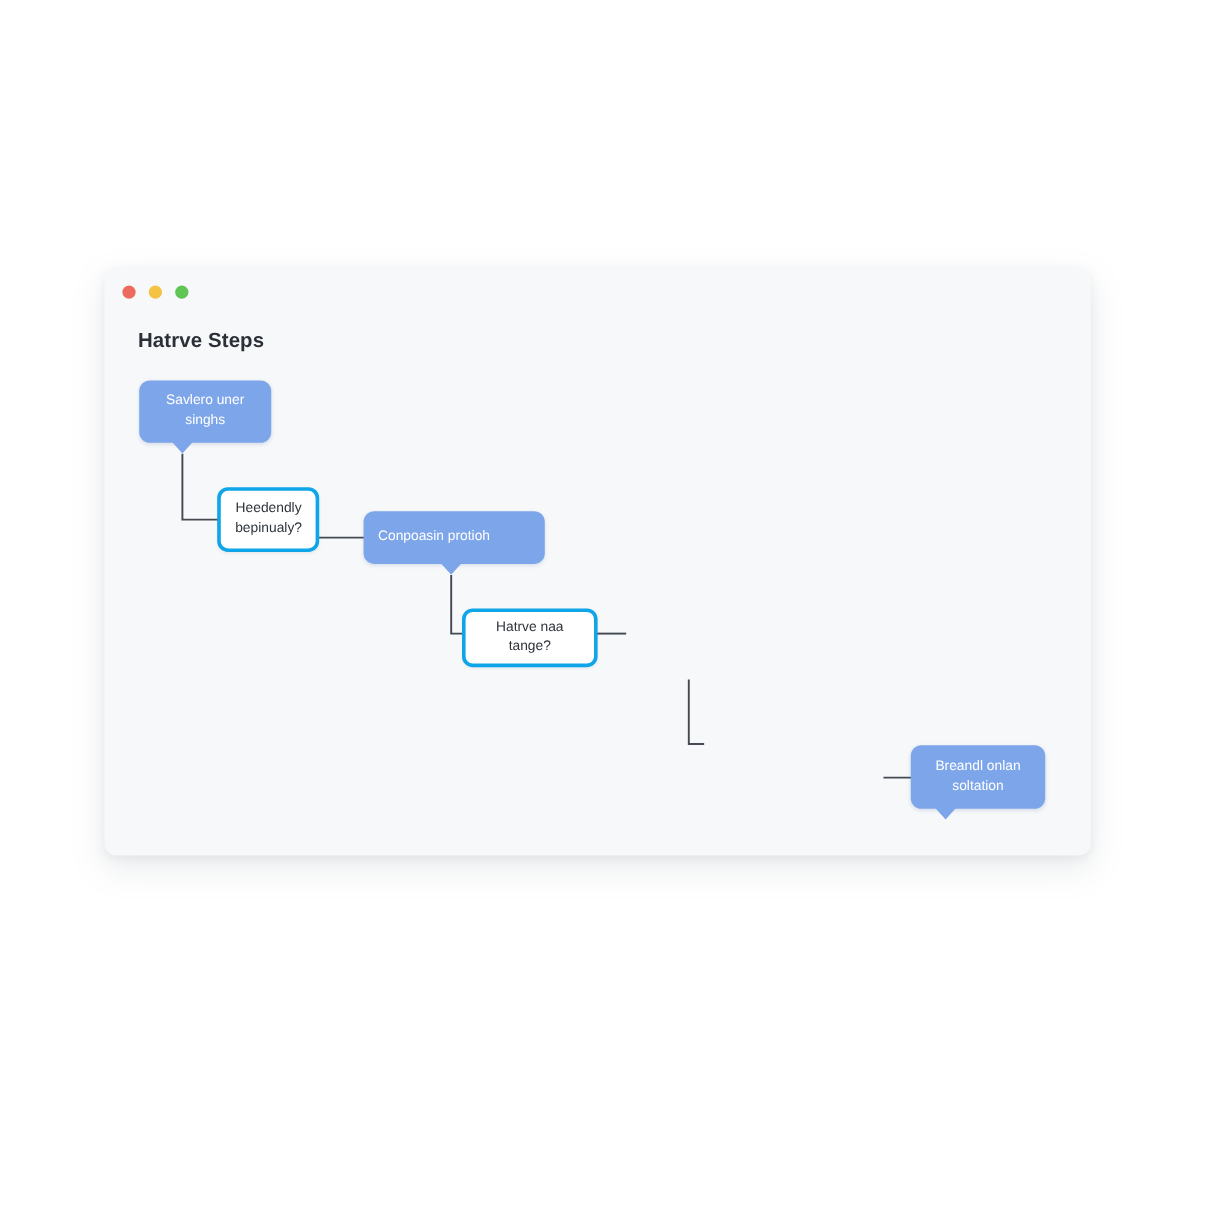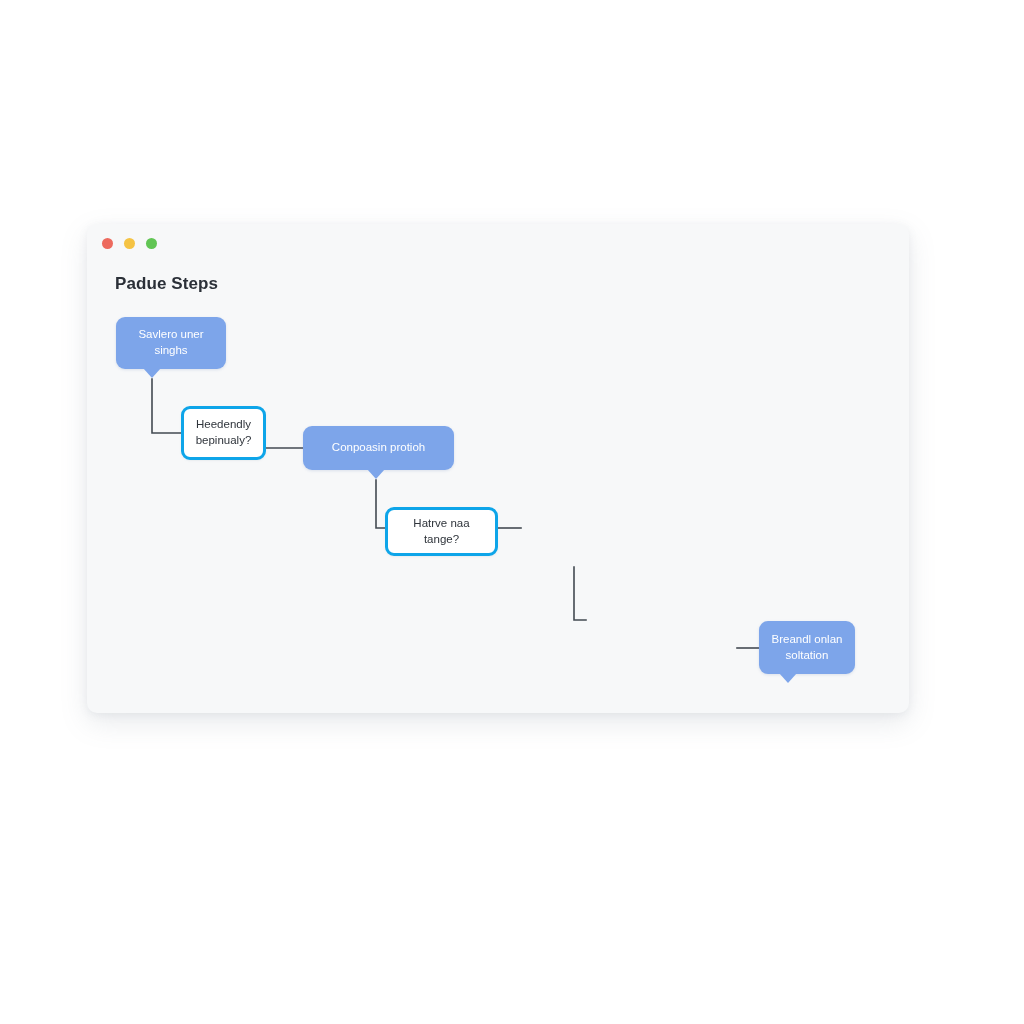--- a/index.html
+++ b/index.html
@@ -136,7 +136,7 @@
       <span class="dot dot-max"></span>
     </div>
 
-    <div class="panel-title">Padue Steps</div>
+    <div class="panel-title">Hatrve Steps</div>
 
     <div class="diagram">
 

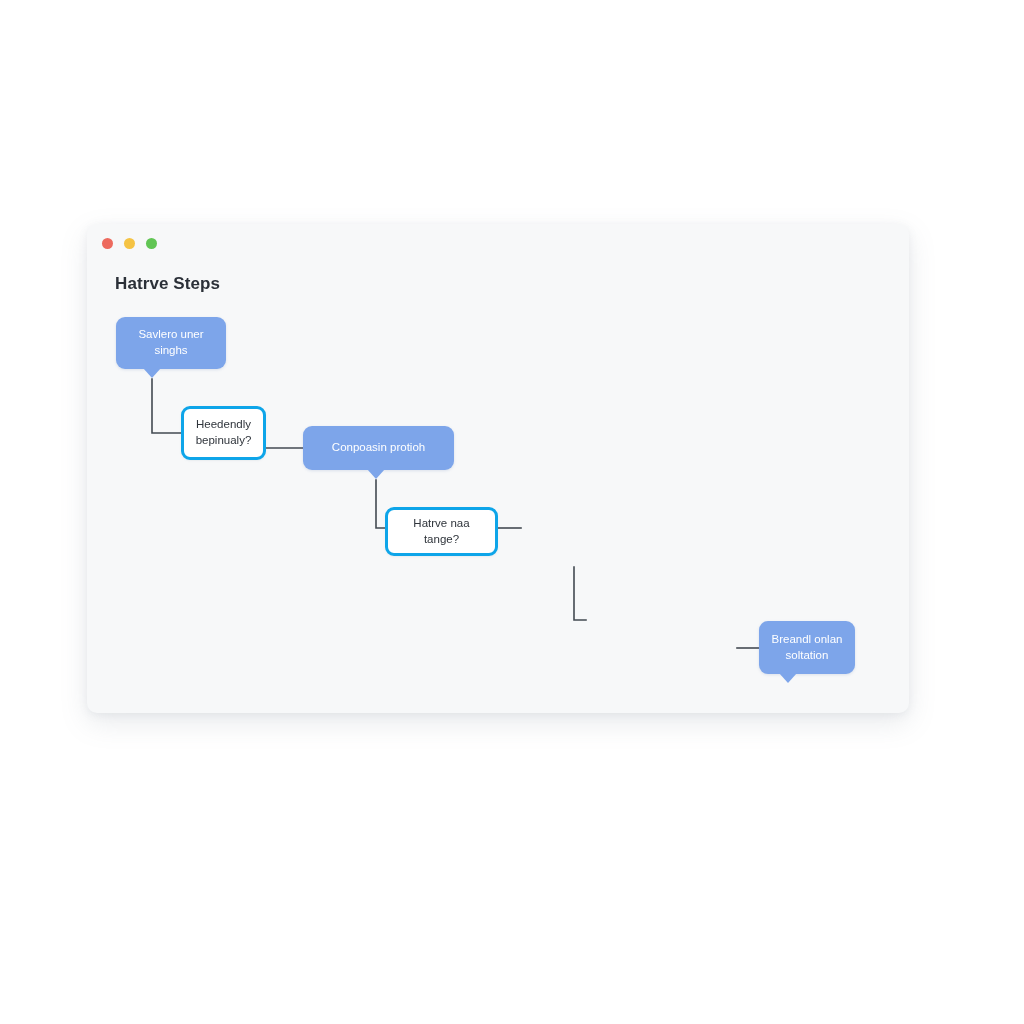--- a/index.html
+++ b/index.html
@@ -87,7 +87,6 @@
     box-sizing: border-box;
     display: flex;
     align-items: center;
-    justify-content: center;
     text-align: center;
     border-radius: 9px;
     line-height: 1.35;

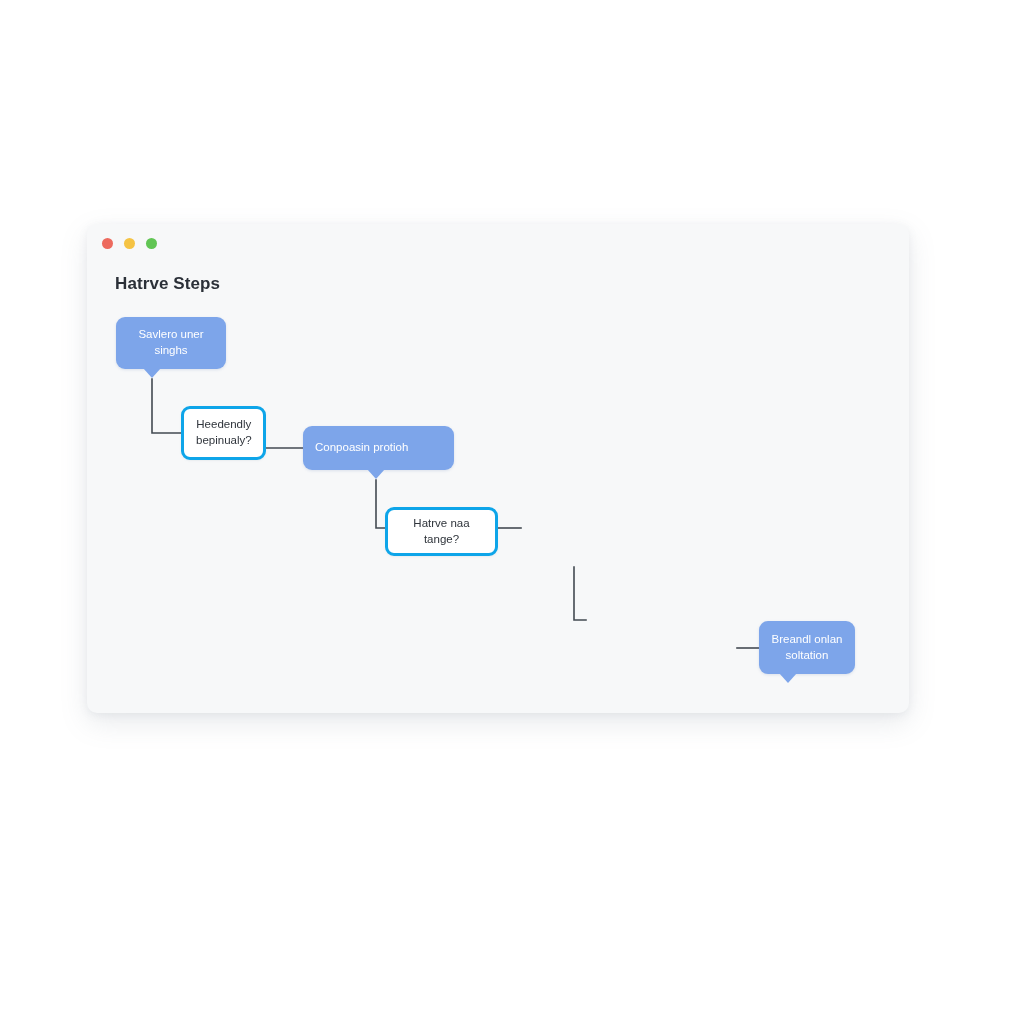--- a/index.html
+++ b/index.html
@@ -176,7 +176,7 @@
 
 
 
-      <div class="node blue" style="left:672px; top:397px; width:96px; min-height:53px;">
+      <div class="node blue" style="left:672px; top:397px; width:112px; min-height:53px;">
         <span class="node-text">Breandl onlan soltation</span>
         <span class="tail" style="left:20px;"></span>
       </div>

